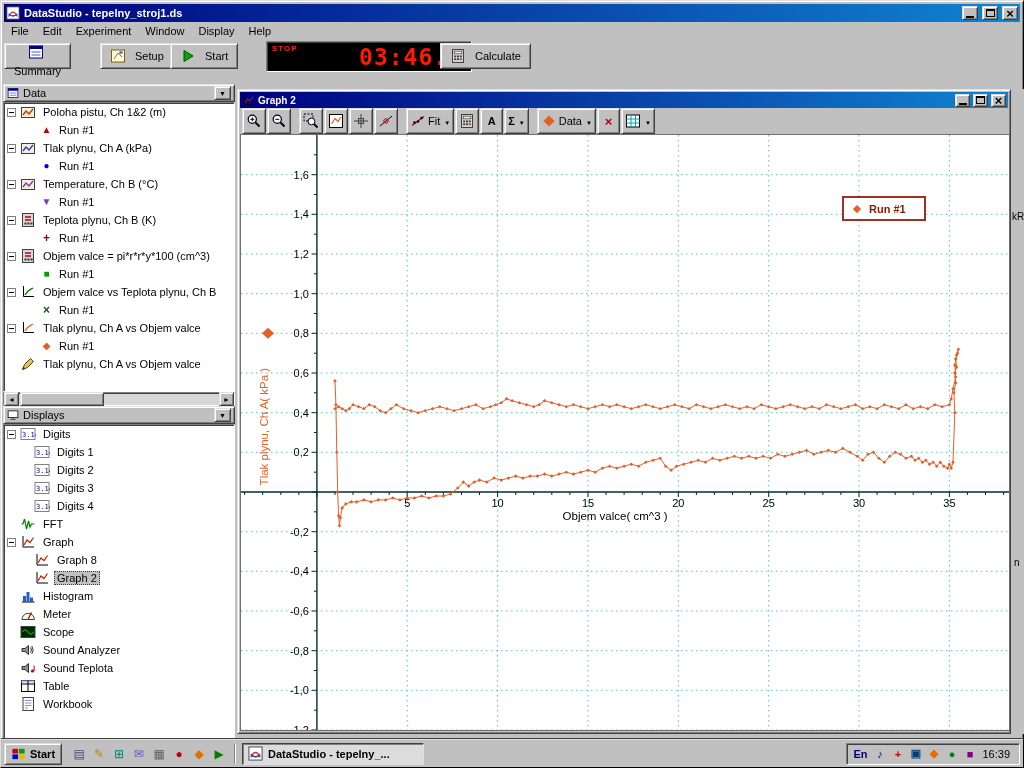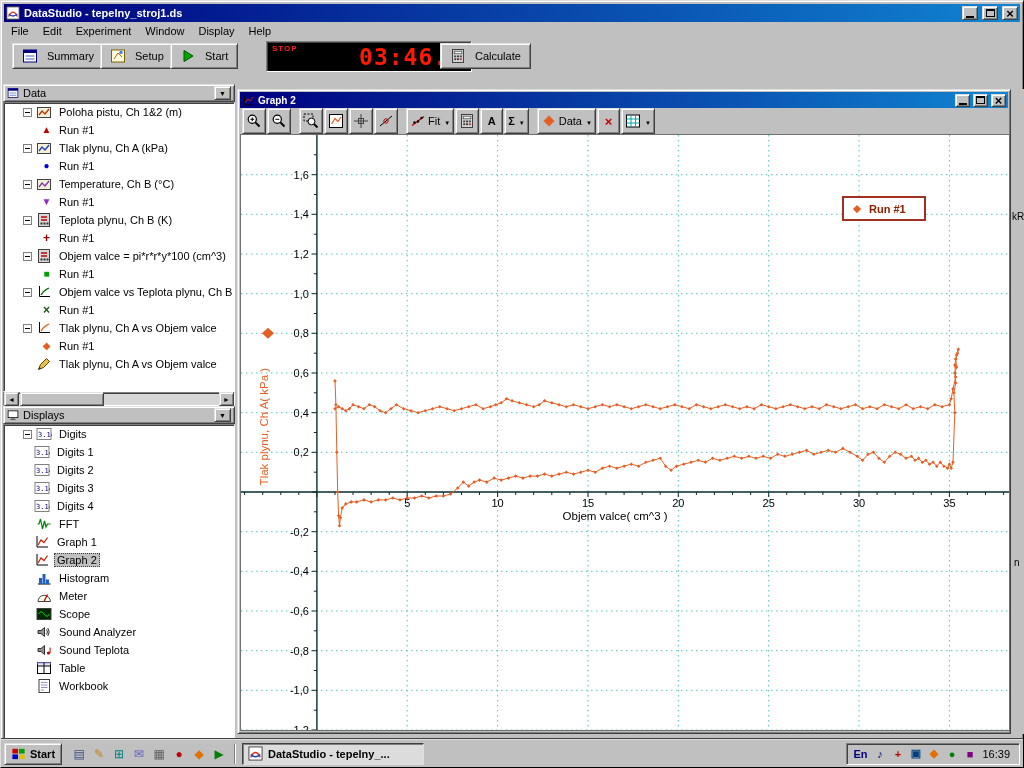--- a/index.html
+++ b/index.html
@@ -25,7 +25,7 @@
   
   #maintoolbar{position:absolute;left:3px;top:38px;right:3px;height:35px;}
   .tbtn{position:absolute;top:4px;height:26px;display:flex;align-items:center;gap:5px;padding:0 9px;}
-  #btn-summary{left:8px;}  #btn-setup{left:96px;} #btn-start{left:166px;} #btn-calculate{left:436px;}
+  #btn-summary{left:0;flex-direction:column;}  #btn-setup{left:96px;} #btn-start{left:166px;} #btn-calculate{left:436px;}
   #timer{position:absolute;left:262px;top:2px;width:206px;height:31px;background:#000;
     border:1px solid;border-color:#808080 #fff #fff #808080;box-shadow:inset 1px 1px 0 #404040;}
   #timer .status{position:absolute;left:5px;top:2px;font-size:8px;font-weight:bold;color:#ff2020;letter-spacing:1px;}

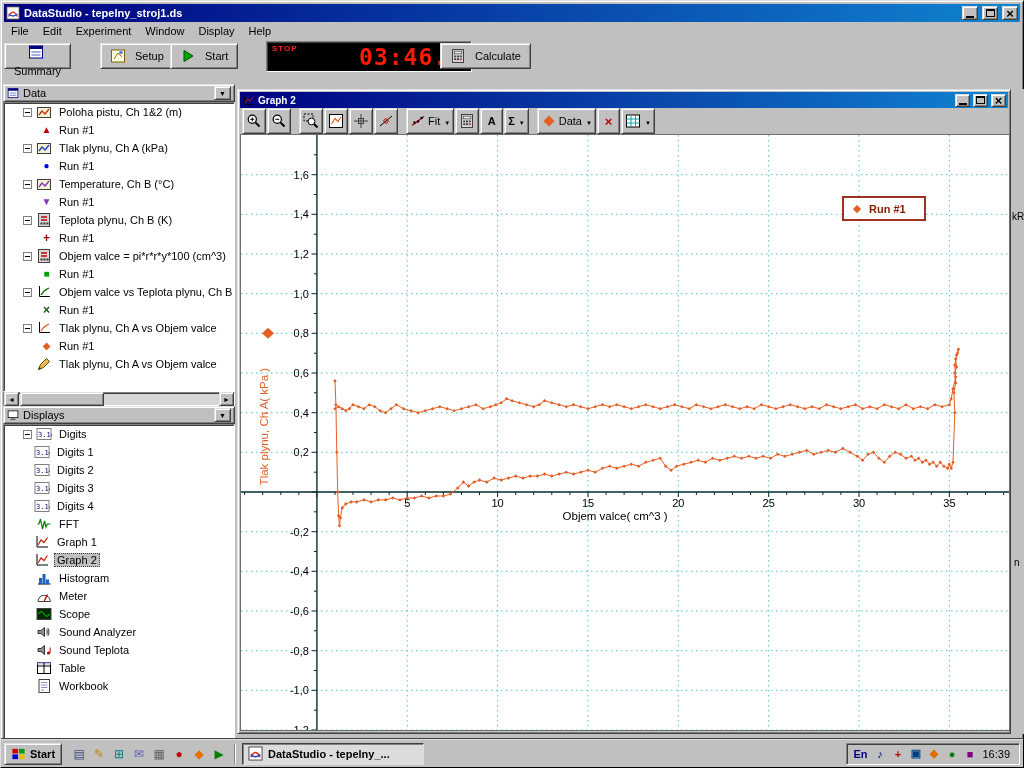--- a/index.html
+++ b/index.html
@@ -44,7 +44,7 @@
   #hscroll{height:14px;display:flex;align-items:center;background:#d6d6d6;}
   .sb-btn{width:15px;height:14px;display:flex;align-items:center;justify-content:center;font-size:7px;flex:none;}
   .sb-thumb{width:84px;height:14px;margin-left:1px;flex:none;}
-  .trow{height:18px;display:flex;align-items:center;white-space:nowrap;overflow:hidden;padding-left:19px;}
+  .trow{height:18px;display:flex;align-items:center;white-space:nowrap;overflow:hidden;padding-left:3px;}
   .trow.child{padding-left:30px;}
   .trow.run{padding-left:36px;}
   .exp{flex:none;width:9px;height:9px;border:1px solid #808080;background:#fff;position:relative;margin-right:4px;}

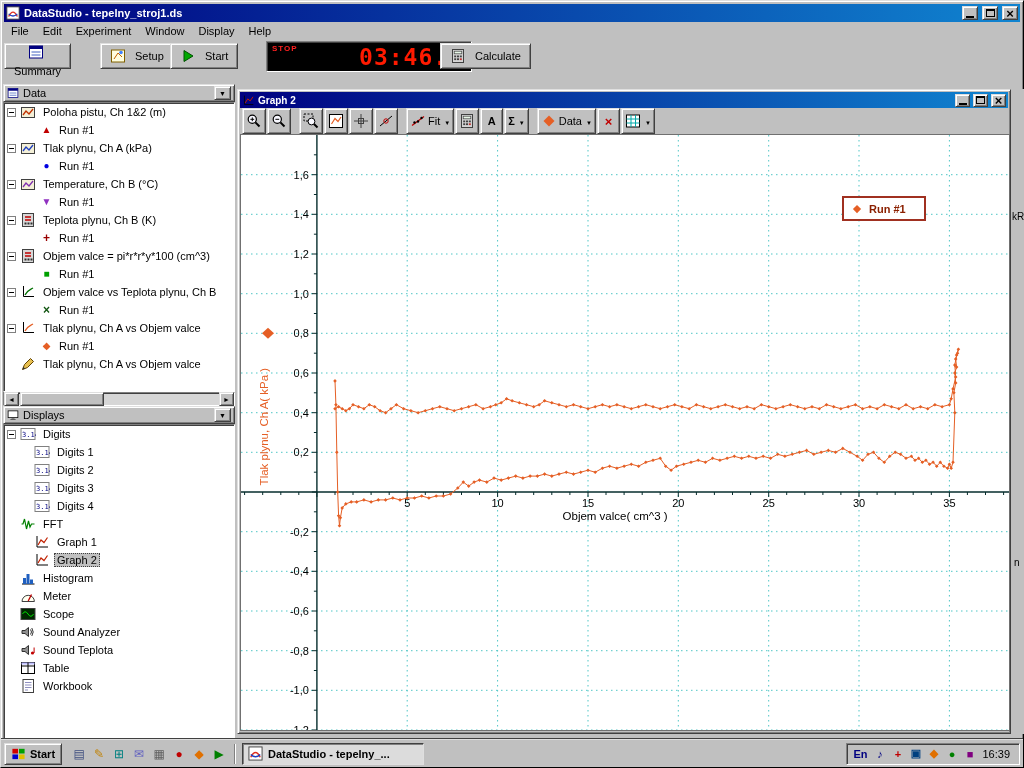--- a/index.html
+++ b/index.html
@@ -384,6 +384,17 @@
             </svg>
           </span>
           <span class="tlabel">FFT</span>
+        </div>
+        <div class="trow">
+          <span class="exp"></span>
+          <span class="icon">
+            <svg viewBox="0 0 16 16">
+              <line x1="3" y1="2" x2="3" y2="13" stroke="#000"></line>
+              <line x1="3" y1="13" x2="14" y2="13" stroke="#000"></line>
+              <polyline points="4,11 7,6 10,8.5 13.5,3.5" fill="none" stroke="#c02000" stroke-width="1.2"></polyline>
+            </svg>
+          </span>
+          <span class="tlabel">Graph</span>
         </div>
         <div class="trow child">
           <span class="icon">

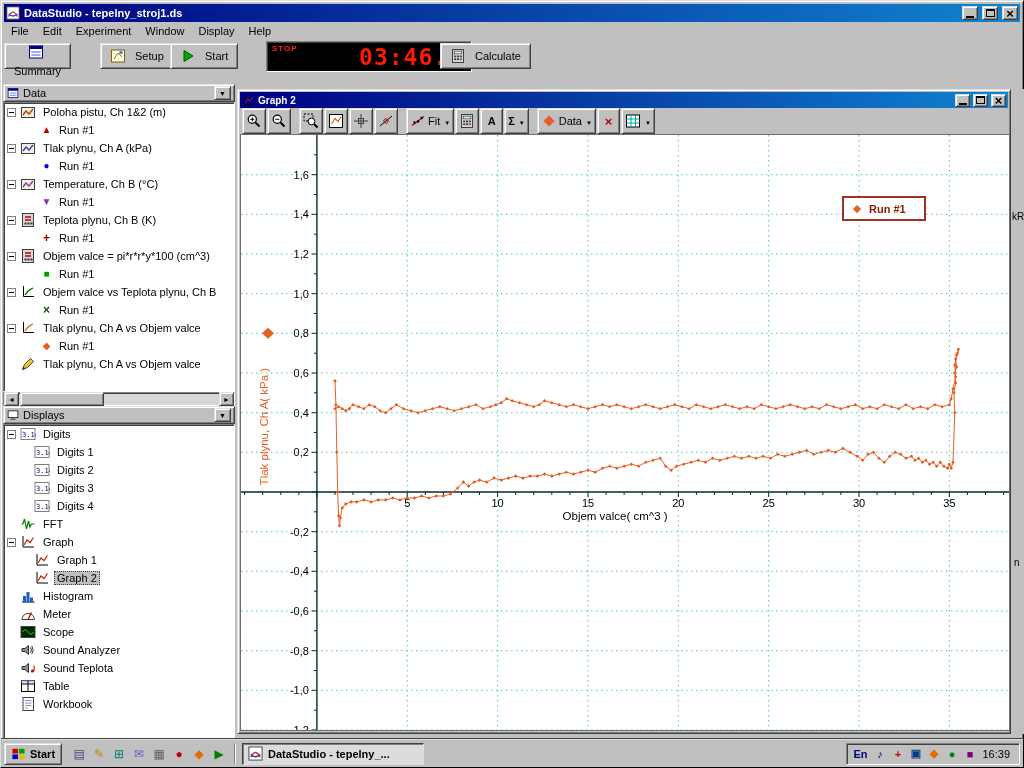--- a/index.html
+++ b/index.html
@@ -404,7 +404,7 @@
               <polyline points="4,11 7,6 10,8.5 13.5,3.5" fill="none" stroke="#c02000" stroke-width="1.2"></polyline>
             </svg>
           </span>
-          <span class="tlabel">Graph 1</span>
+          <span class="tlabel">Graph 8</span>
         </div>
         <div class="trow child">
           <span class="icon">

